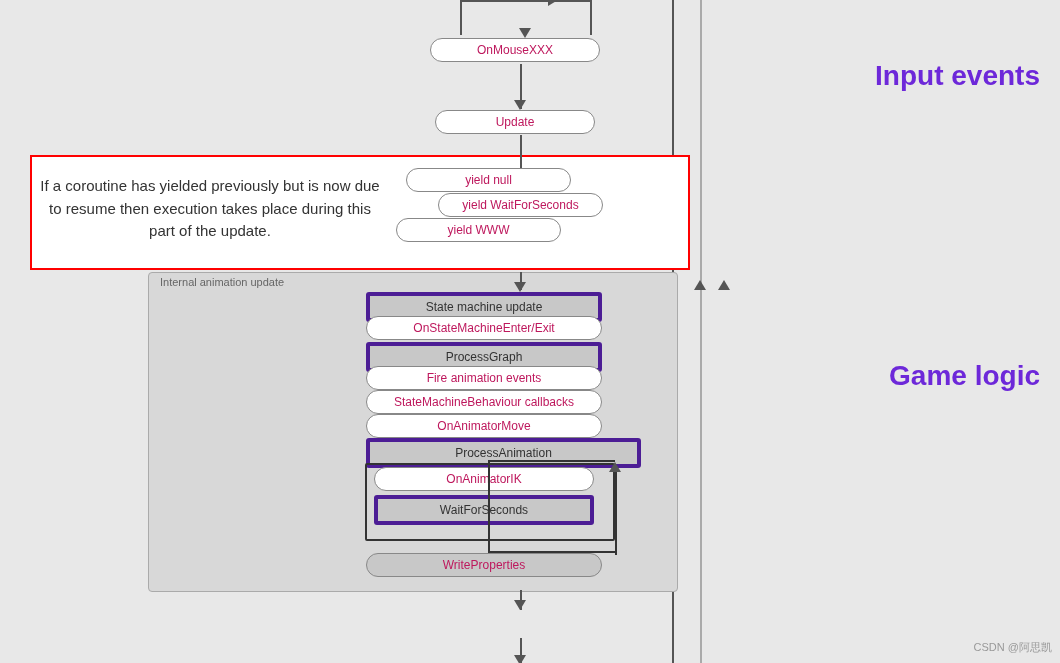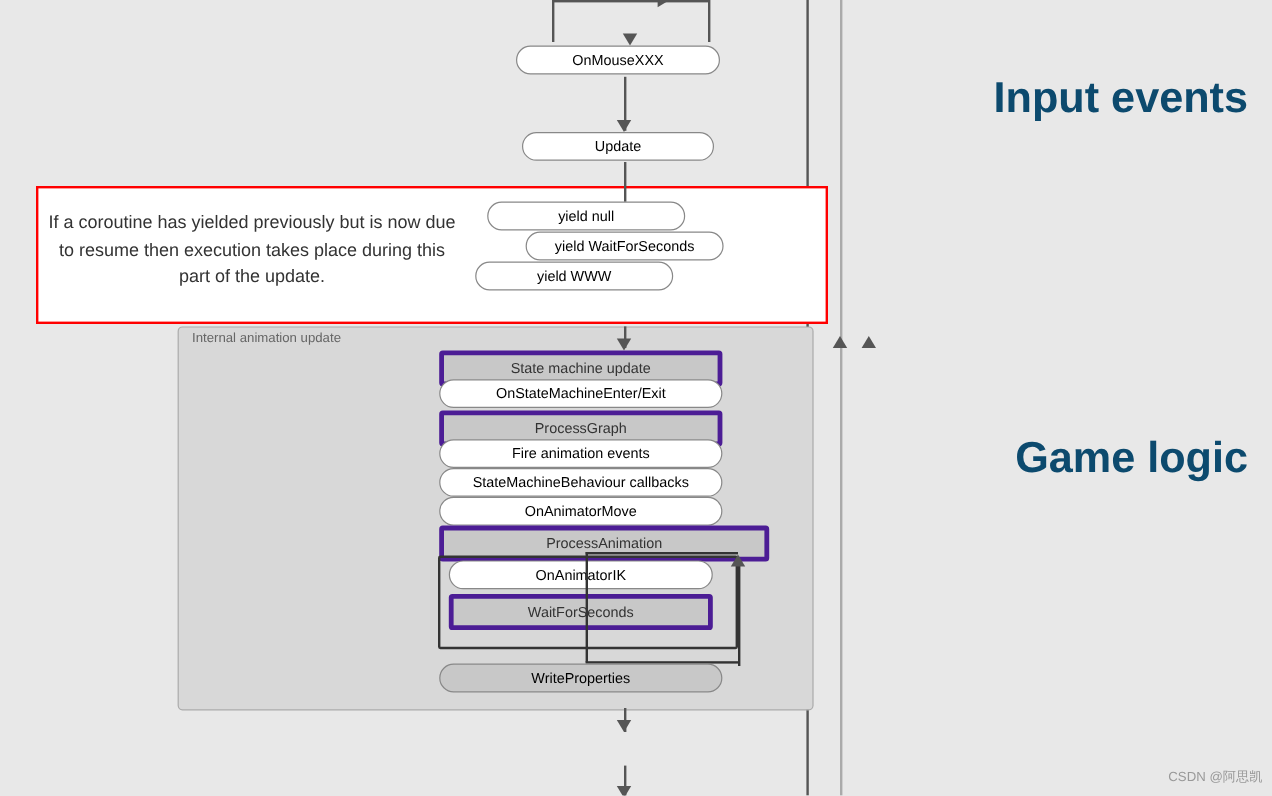--- a/index.html
+++ b/index.html
@@ -57,7 +57,7 @@
       padding: 4px 12px;
       position: absolute;
       font-size: 12px;
-      color: #000000;
+      color: #be185d;
     }
 
     

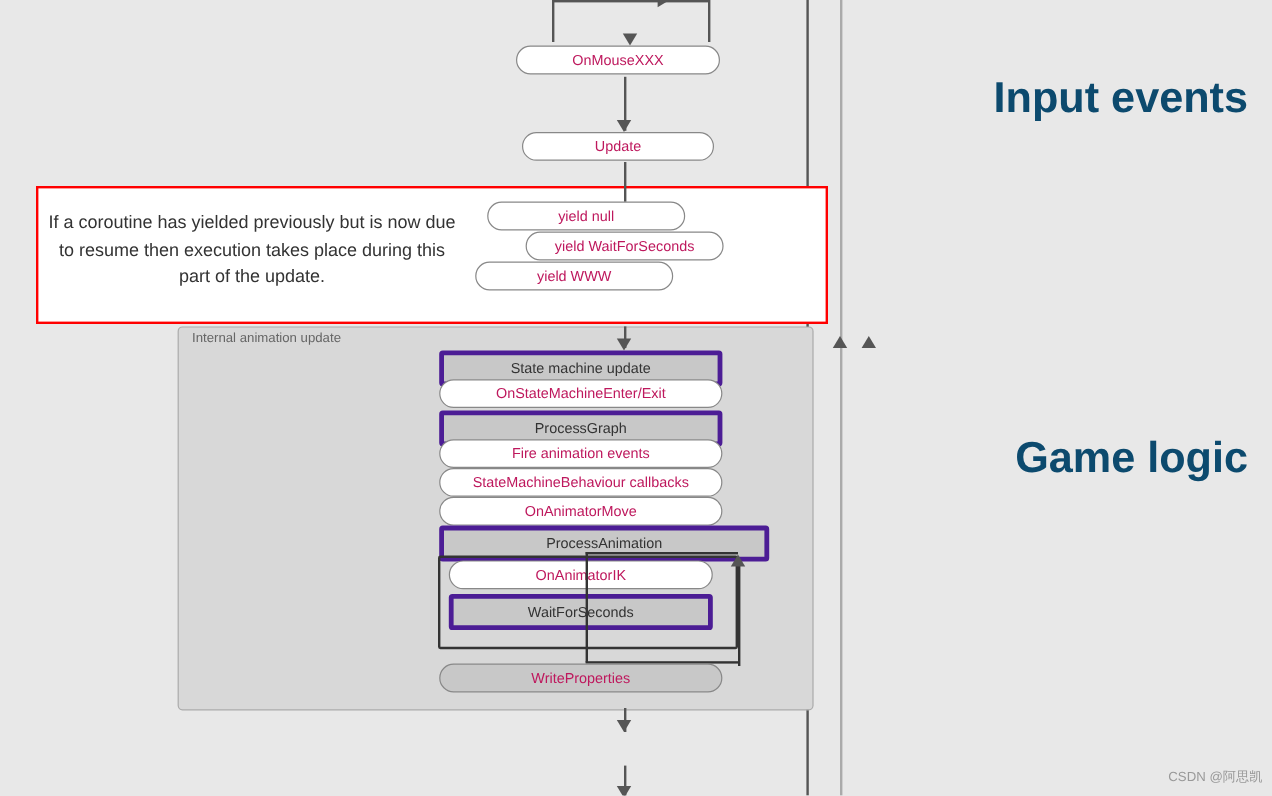--- a/index.html
+++ b/index.html
@@ -24,8 +24,8 @@
     .right-label {
       position: absolute;
       right: 20px;
-      color: #0c4a6e;
-      font-size: 36px;
+      color: #6d28d9;
+      font-size: 28px;
       font-weight: bold;
       text-align: right;
     }

